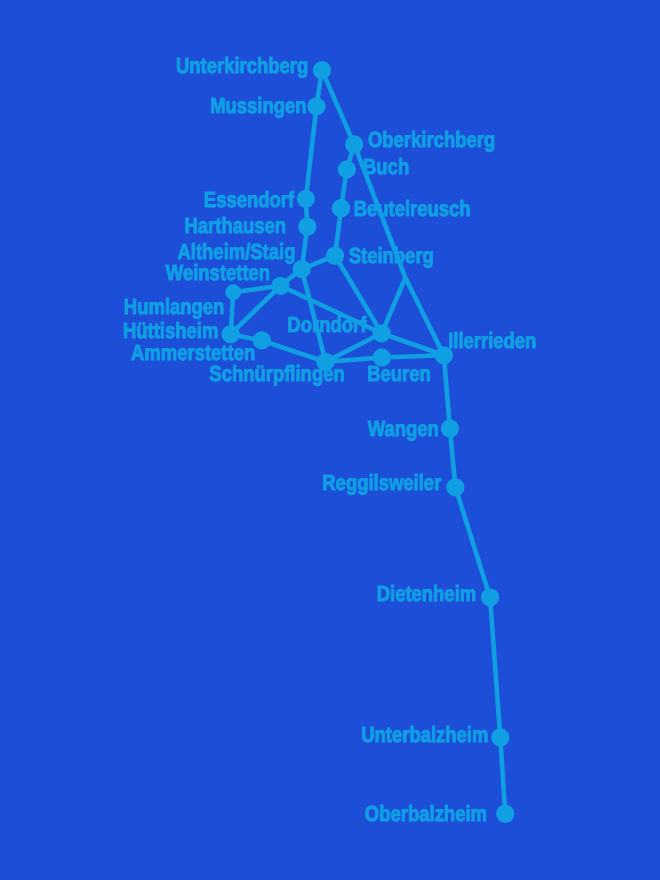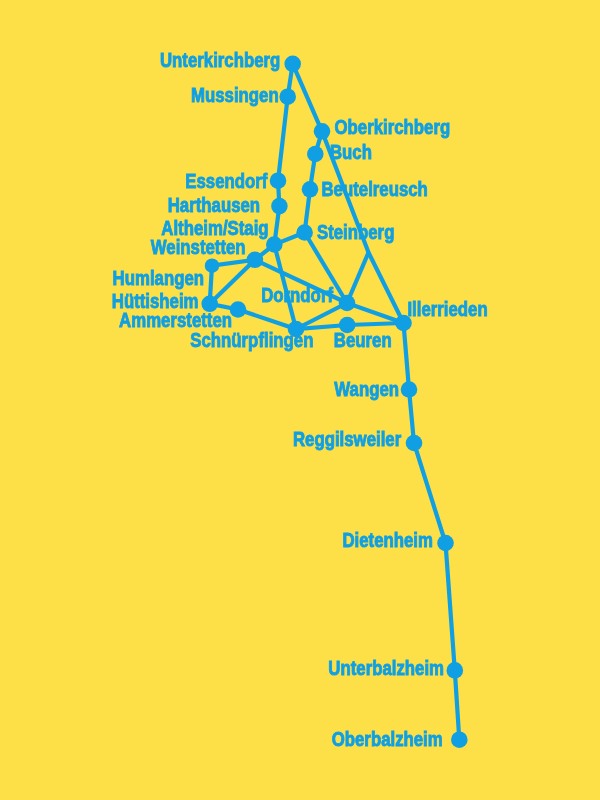--- a/index.html
+++ b/index.html
@@ -3,7 +3,7 @@
 <meta charset="utf-8">
 <style>
   html,body{margin:0;padding:0;background:#000;}
-  #wrap{position:relative;width:600px;height:800px;background:#fde047;overflow:hidden;}
+  #wrap{position:relative;width:600px;height:800px;background:#1d4ed8;overflow:hidden;}
   svg{display:block;}
   text{font-family:"Liberation Sans",sans-serif;font-weight:bold;font-size:20px;}
 </style>

